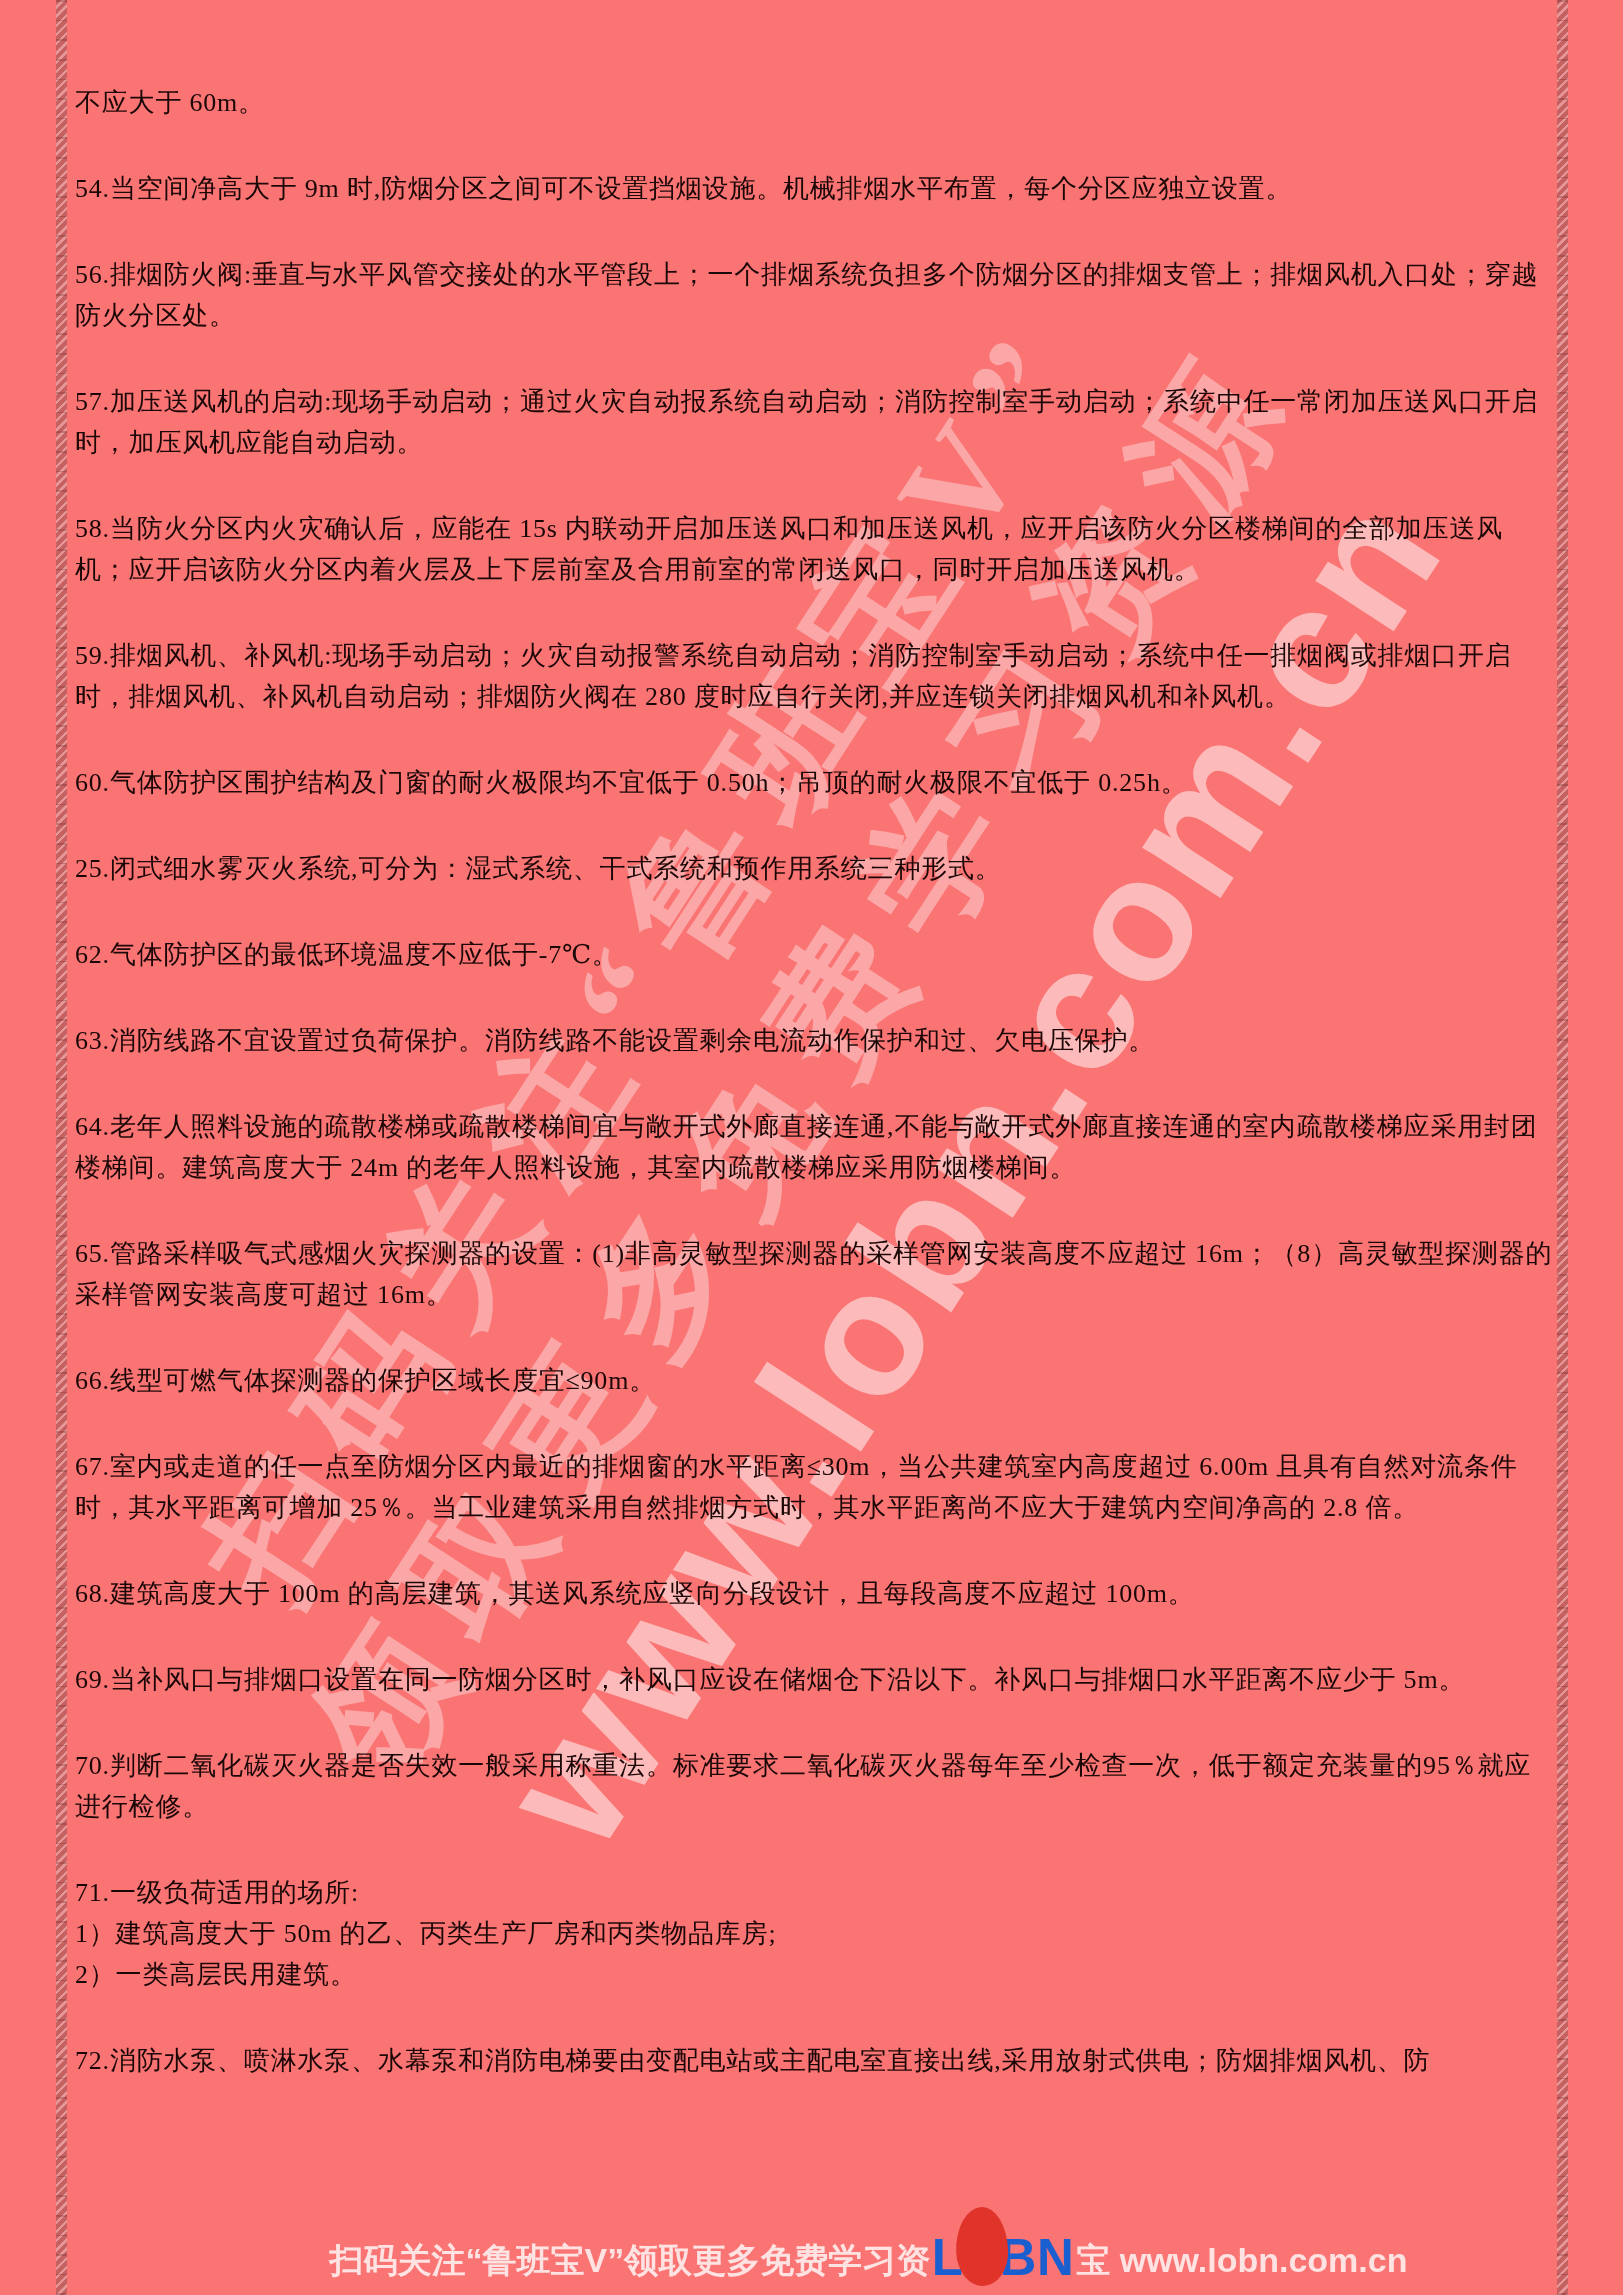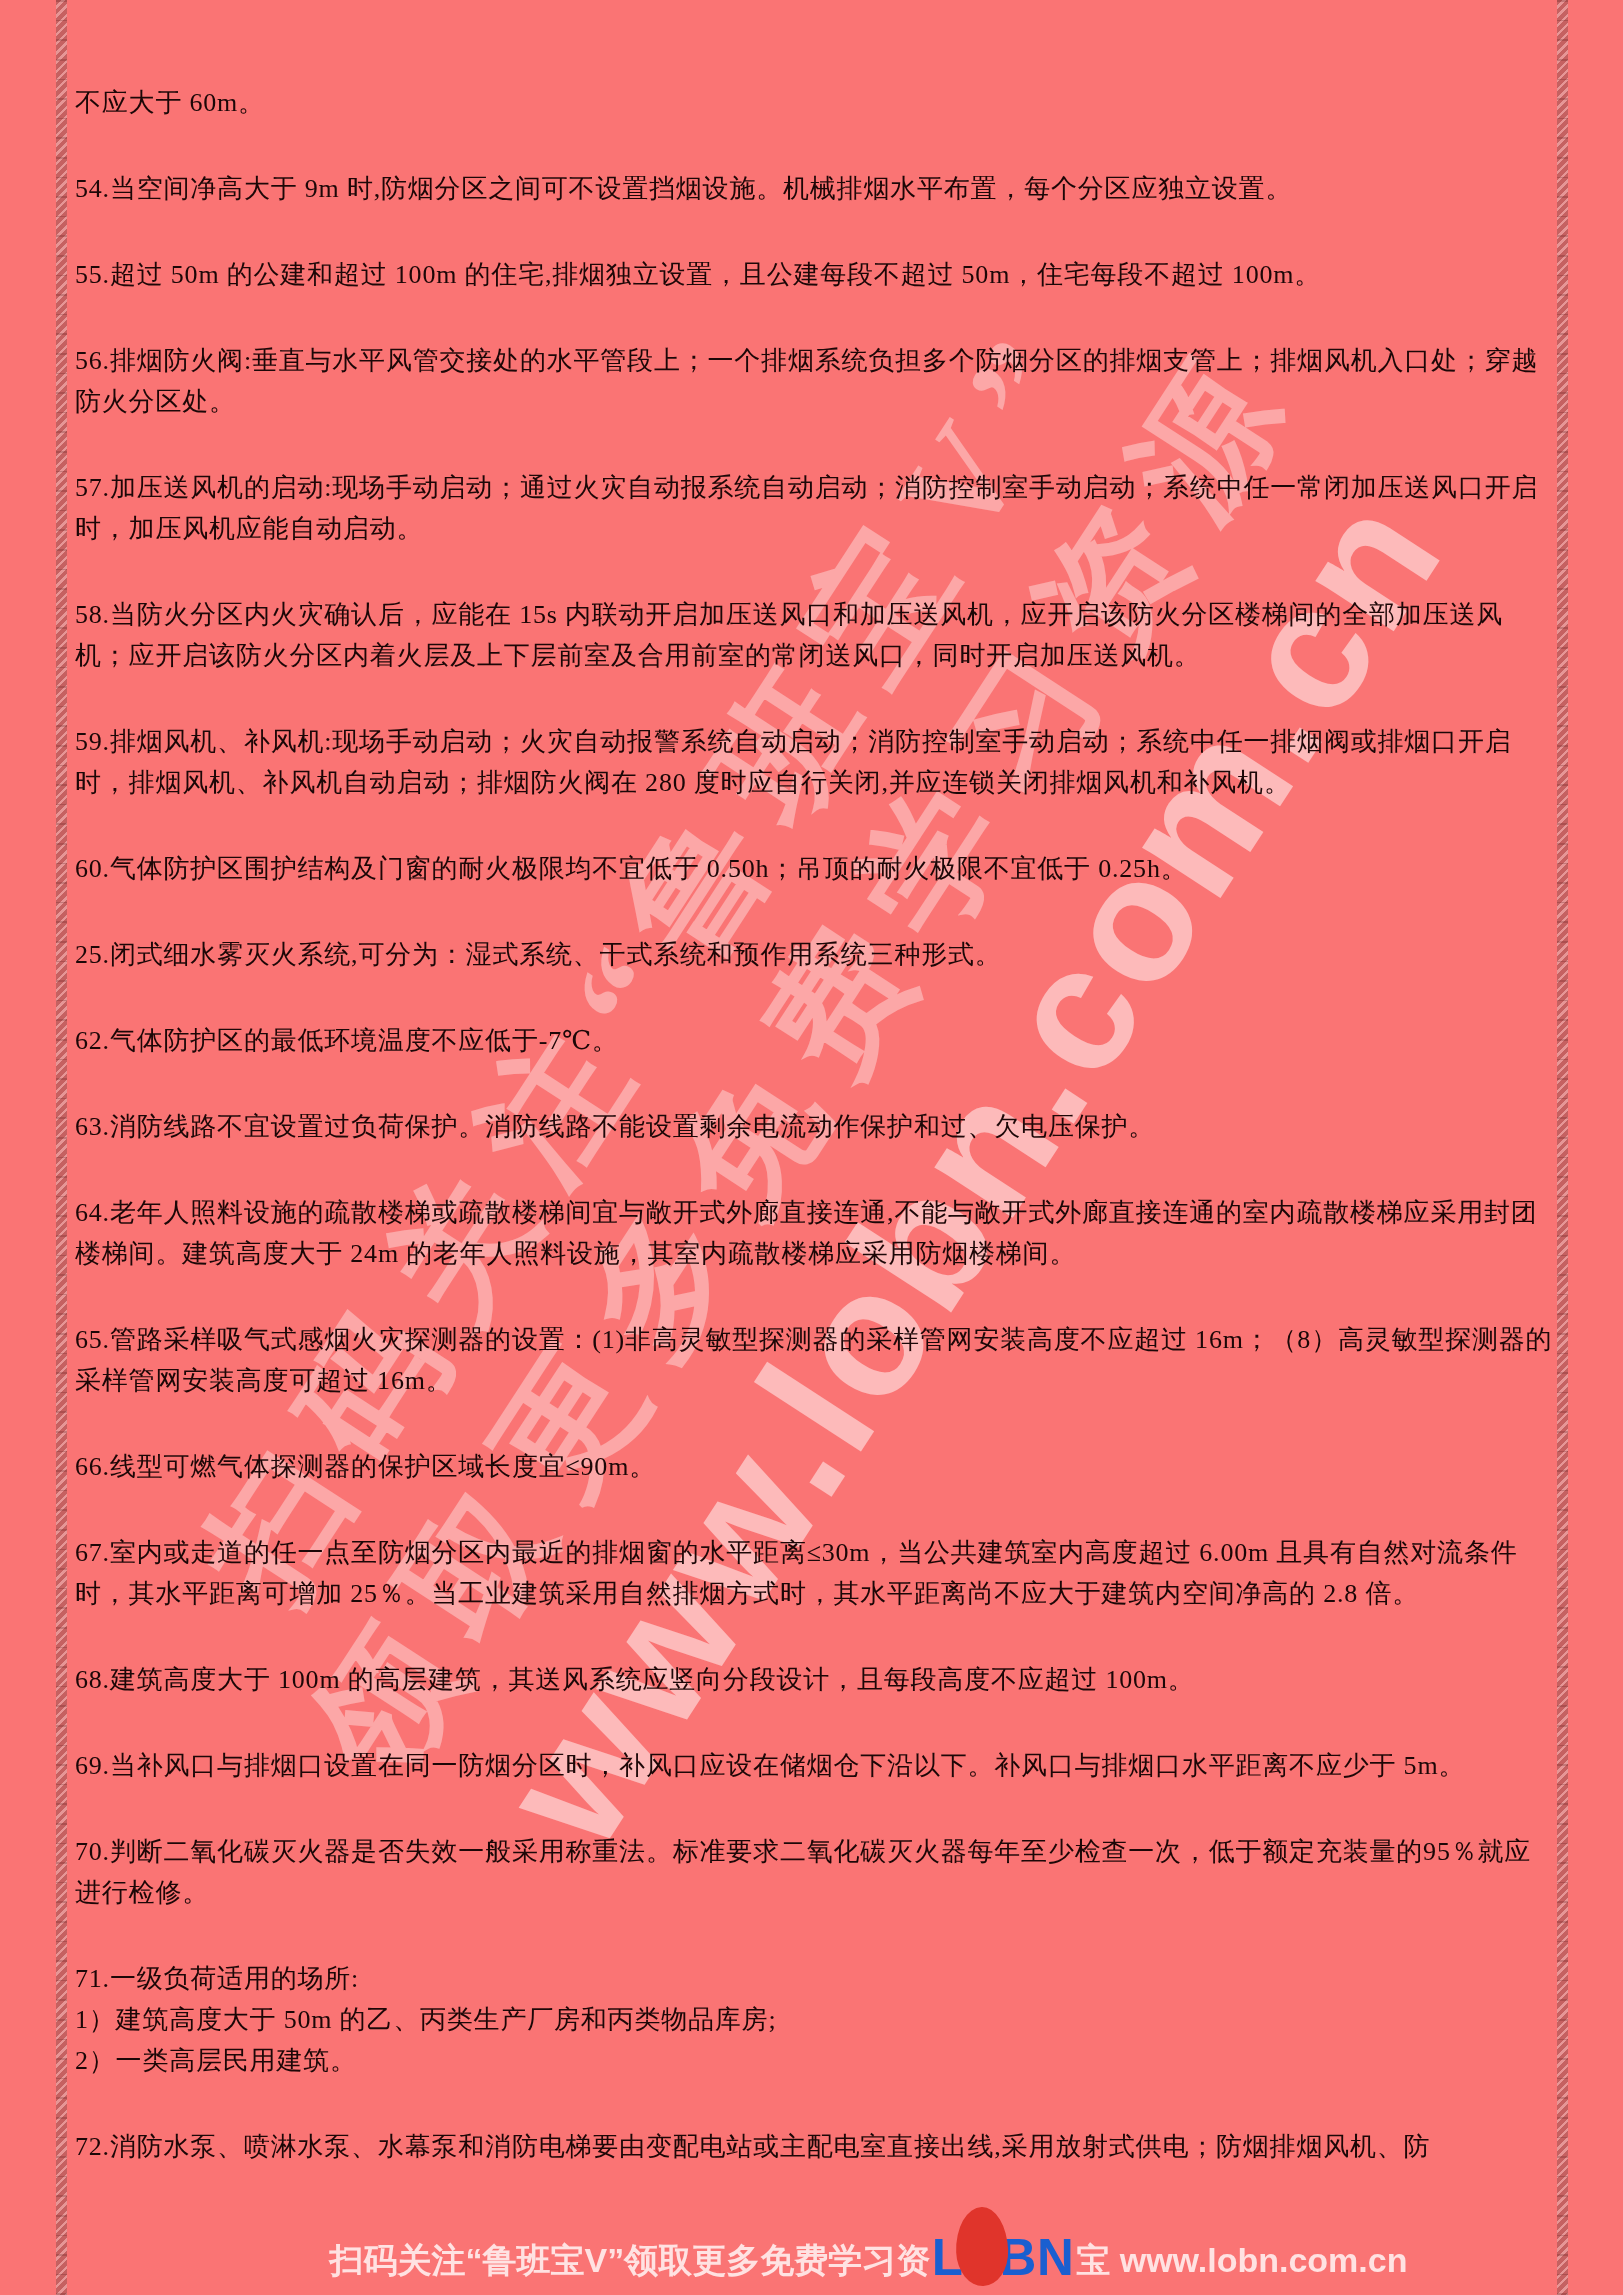--- a/index.html
+++ b/index.html
@@ -113,7 +113,6 @@
 <div id="content">
     <p>不应大于 60m。</p>
     <p>54.当空间净高大于 9m 时,防烟分区之间可不设置挡烟设施。机械排烟水平布置，每个分区应独立设置。</p>
-    <p>55.超过 50m 的公建和超过 100m 的住宅,排烟独立设置，且公建每段不超过 50m，住宅每段不超过 100m。</p>
     <p>56.排烟防火阀:垂直与水平风管交接处的水平管段上；一个排烟系统负担多个防烟分区的排烟支管上；排烟风机入口处；穿越防火分区处。</p>
     <p>57.加压送风机的启动:现场手动启动；通过火灾自动报系统自动启动；消防控制室手动启动；系统中任一常闭加压送风口开启时，加压风机应能自动启动。</p>
     <p>58.当防火分区内火灾确认后，应能在 15s 内联动开启加压送风口和加压送风机，应开启该防火分区楼梯间的全部加压送风机；应开启该防火分区内着火层及上下层前室及合用前室的常闭送风口，同时开启加压送风机。</p>

